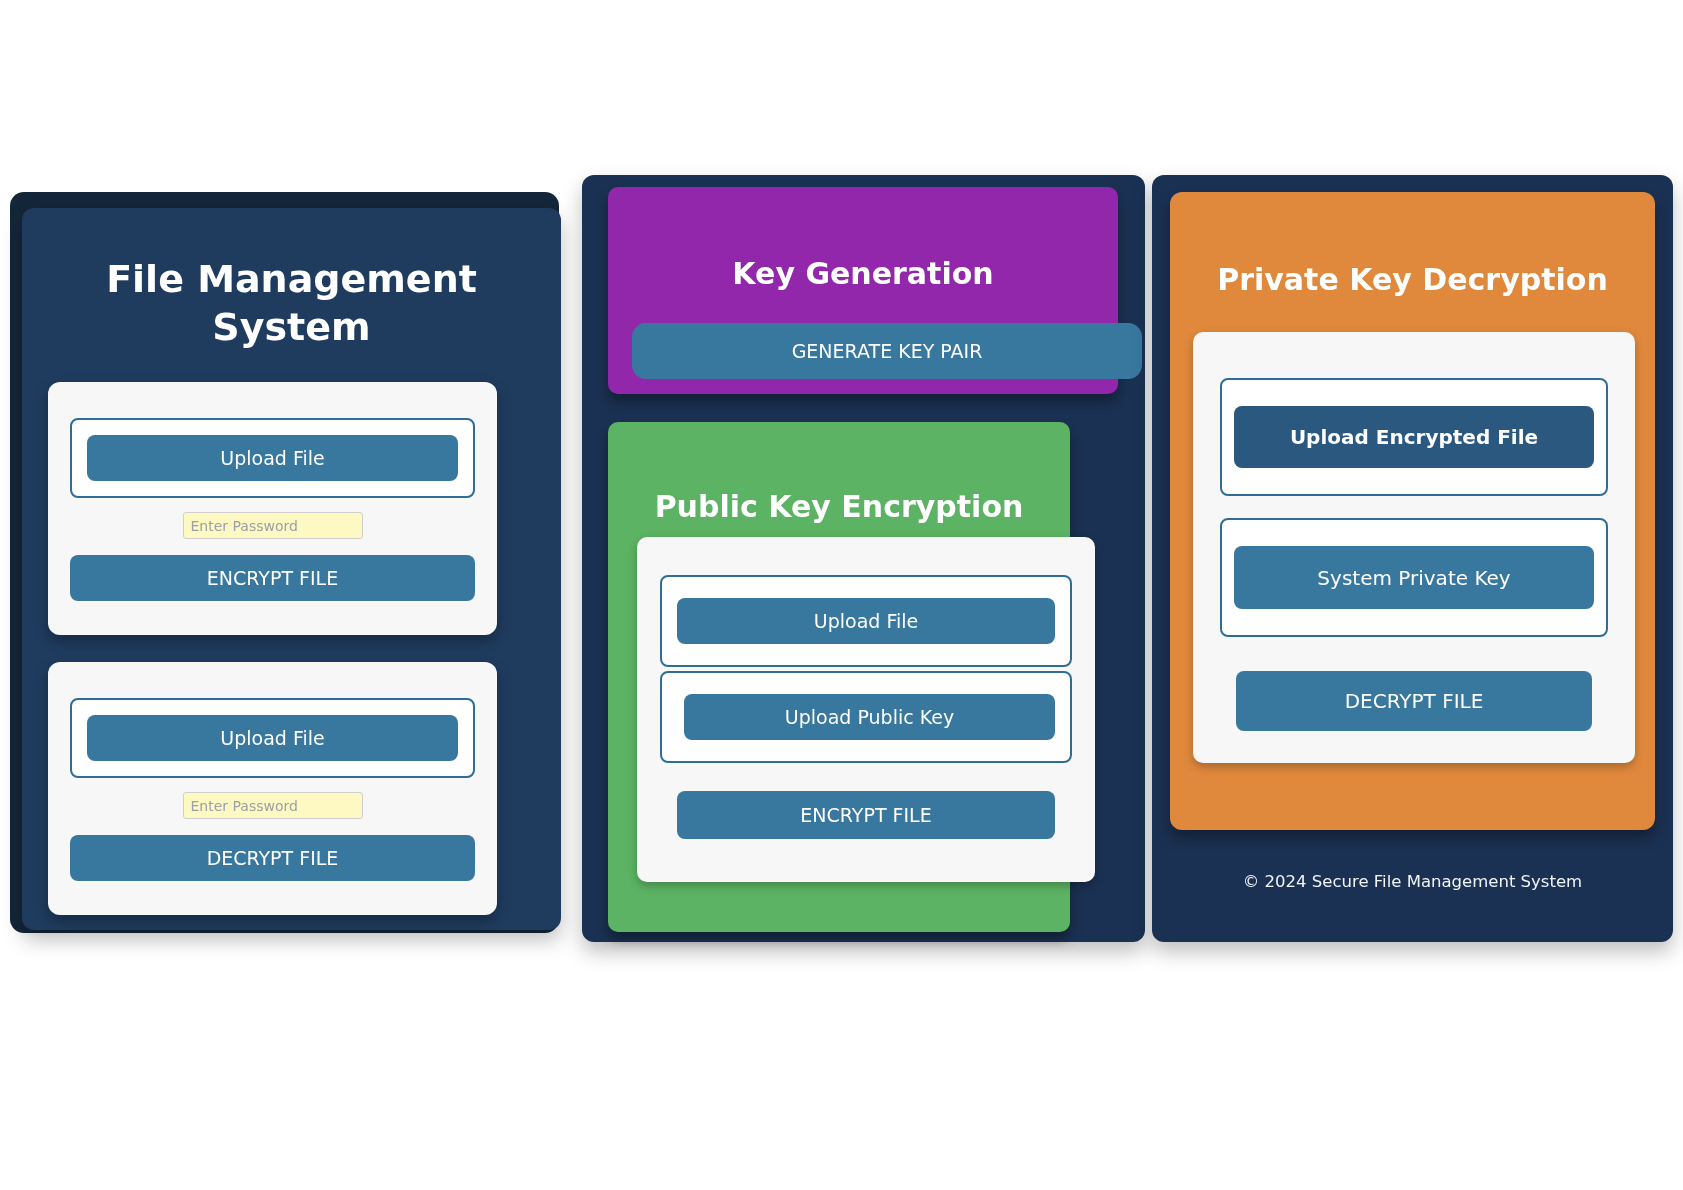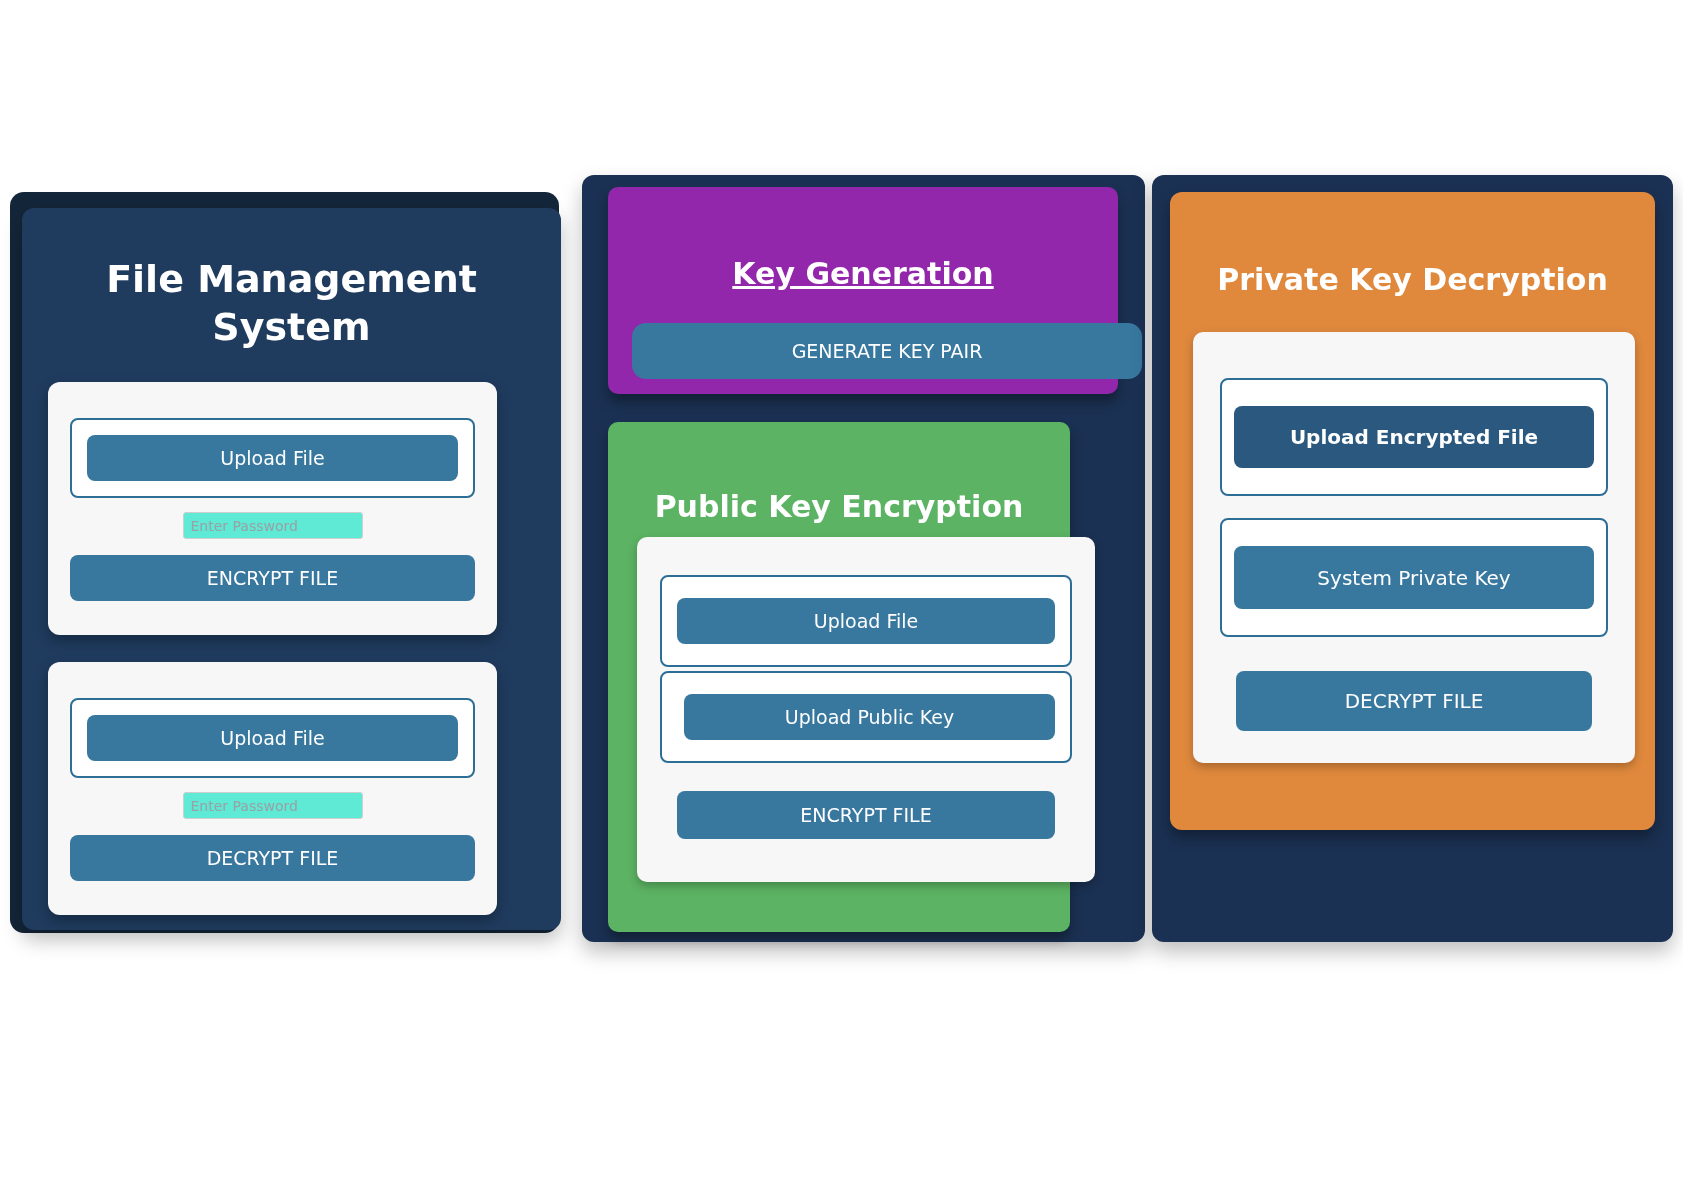--- a/index.html
+++ b/index.html
@@ -83,7 +83,7 @@
   <div class="abs mid-panel">
 
     <div class="abs purple-card">
-      <h2 class="abs card-title" style="top:44px;text-decoration:underline;">Key Generation</h2>
+      <h2 class="abs card-title" style="top:44px;">Key Generation</h2>
       <button class="btn gen-btn">GENERATE KEY PAIR</button>
     </div>
 

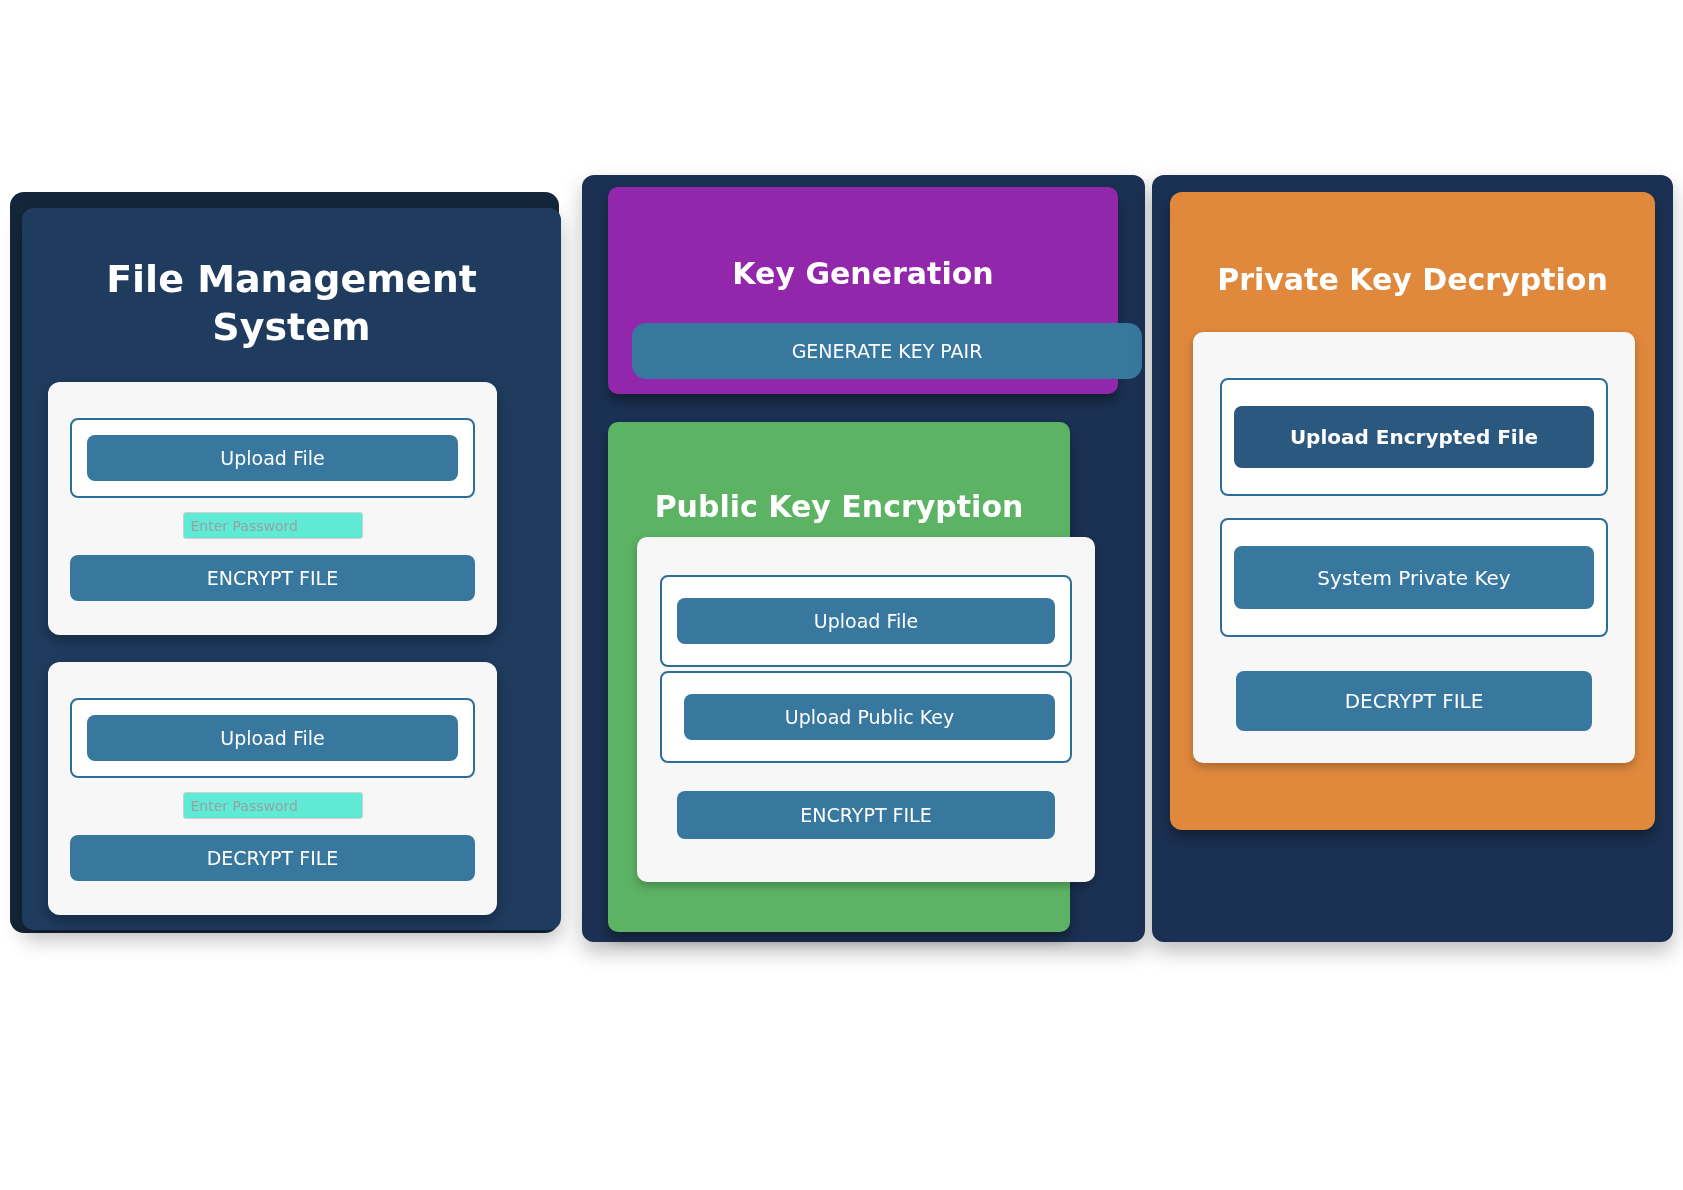--- a/index.html
+++ b/index.html
@@ -46,7 +46,7 @@
   .gen-btn{position:absolute;left:24px;right:24px;top:136px;height:56px;border-radius:14px;}
   .pw-input{display:block;margin:14px auto 0;width:180px;height:27px;border:1px solid #cfcfcf;
             border-radius:3px;font-size:14px;padding:0 7px;color:#555;box-sizing:border-box;
-            font-family:inherit;background:#5eead4;}
+            font-family:inherit;background:#fef9c3;}
   .pw-input::placeholder{color:#9aa0a6;}
   .action-btn{margin-top:16px;}
   .mt15{margin-top:4px;padding-left:22px;}

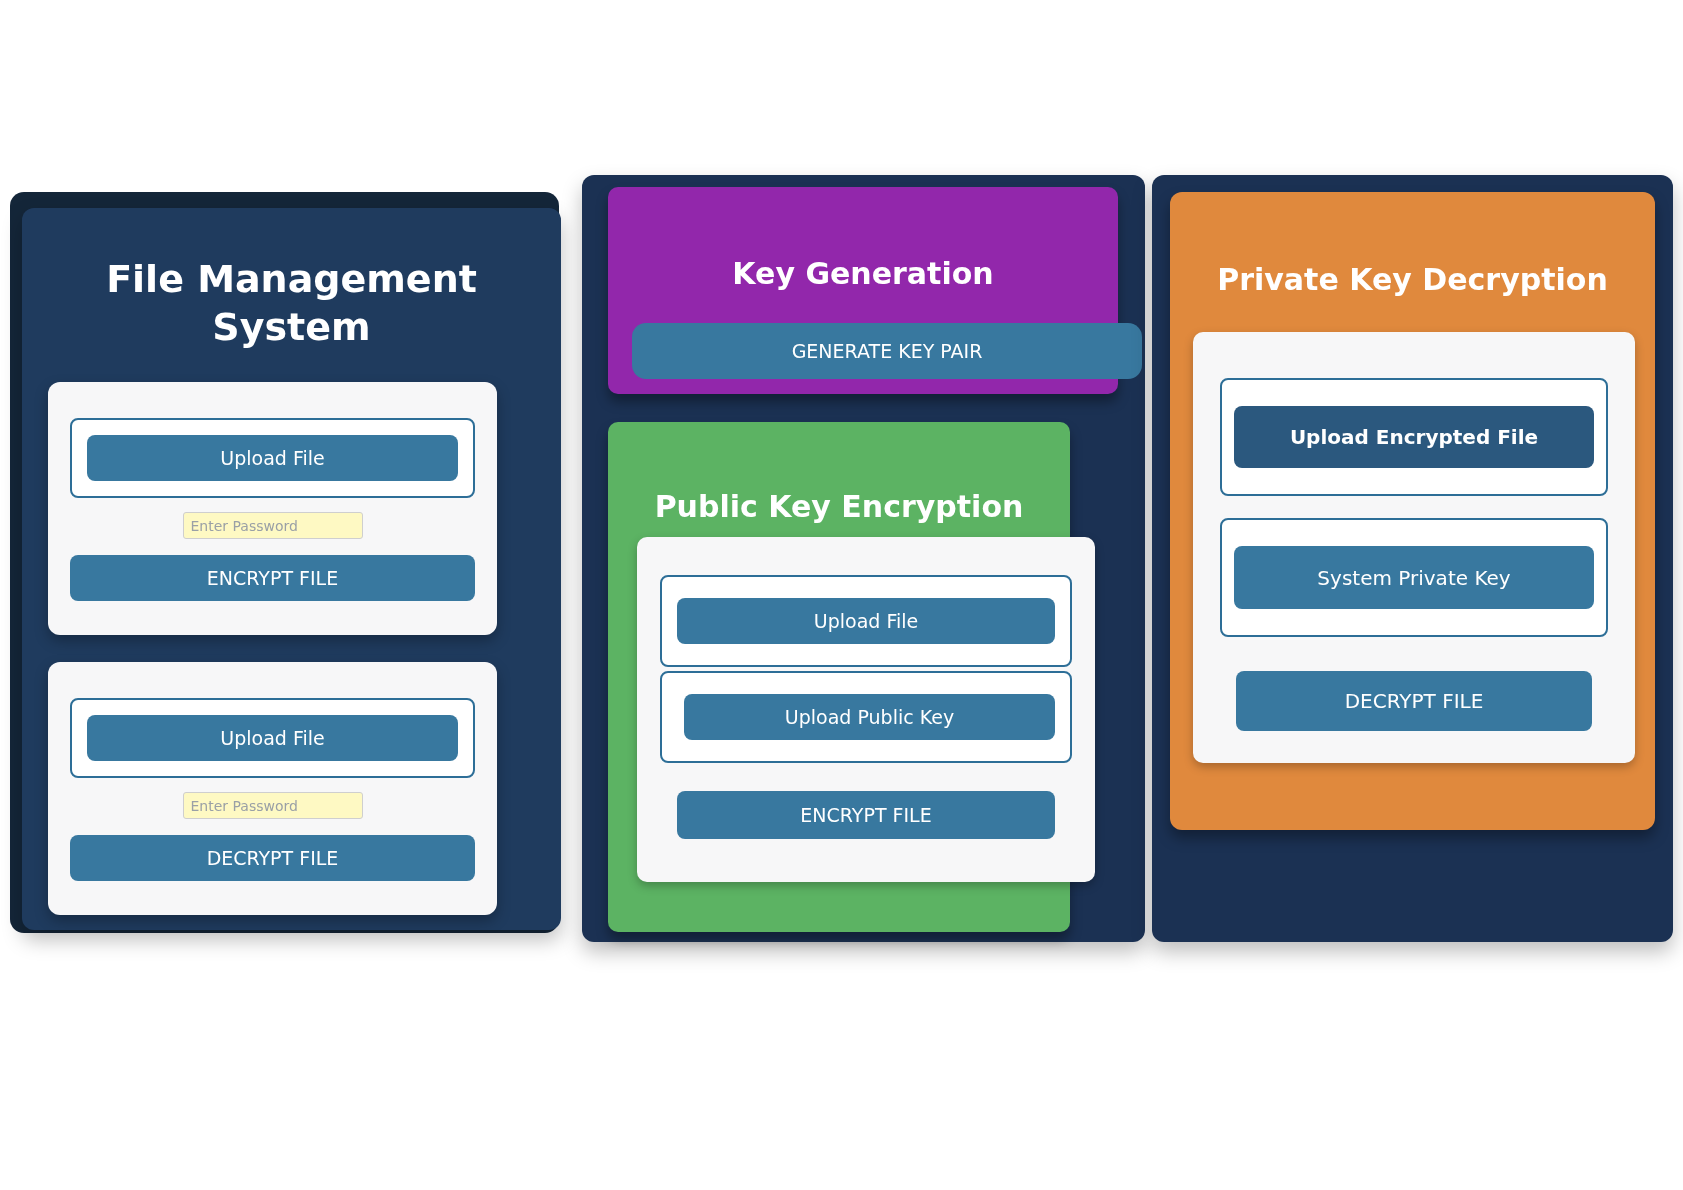--- a/index.html
+++ b/index.html
@@ -118,6 +118,7 @@
       </div>
     </div>
 
+    <div class="abs footer-text">© 2024 Secure File Management System</div>
   </div>
 
 </div>

